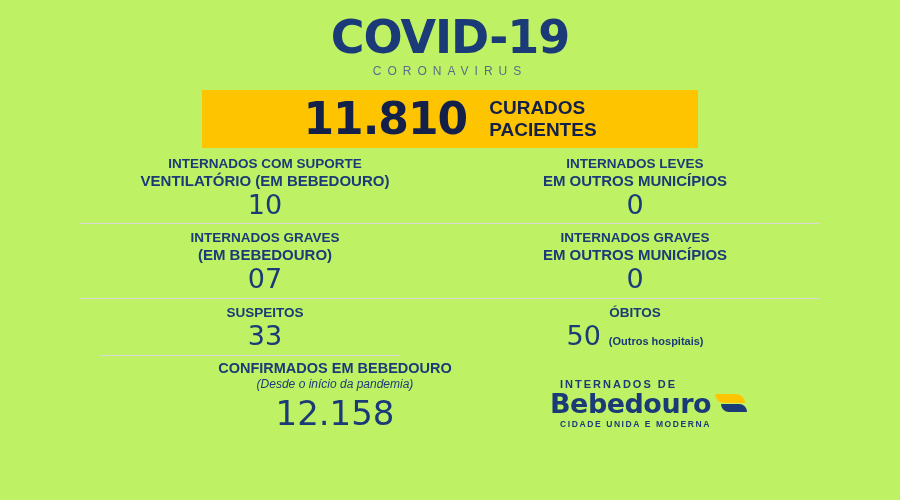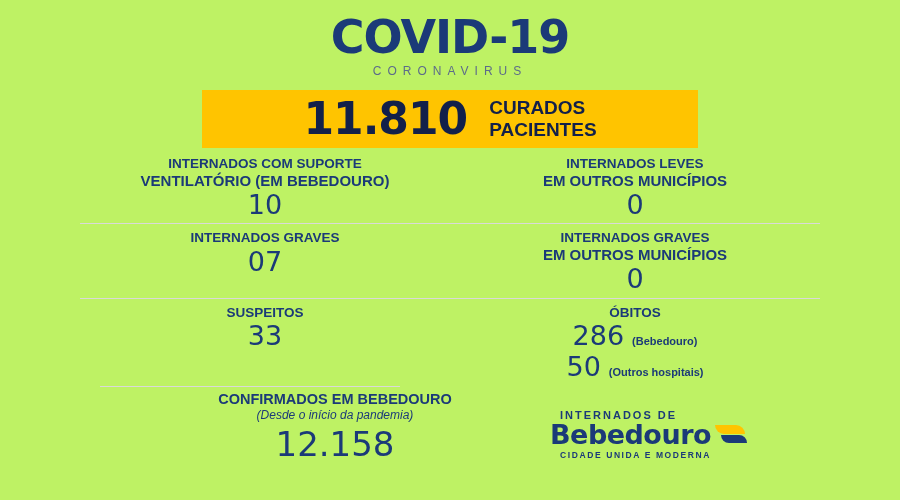--- a/index.html
+++ b/index.html
@@ -264,6 +264,7 @@
       <div class="cell">
         <div class="lbl">
           <span>INTERNADOS GRAVES</span>
+          <span class="sub">(EM BEBEDOURO)</span>
         </div>
         <div class="val">07</div>
       </div>

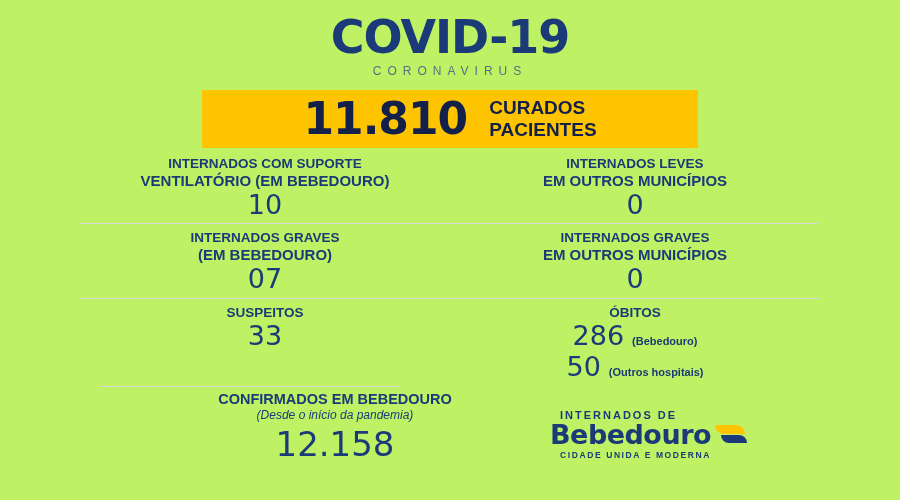--- a/index.html
+++ b/index.html
@@ -291,10 +291,6 @@
           <span>ÓBITOS</span>
         </div>
         <div class="obitos-line">
-          <span class="num">286</span>
-          <span class="note">(Bebedouro)</span>
-        </div>
-        <div class="obitos-line">
           <span class="num">50</span>
           <span class="note">(Outros hospitais)</span>
         </div>

